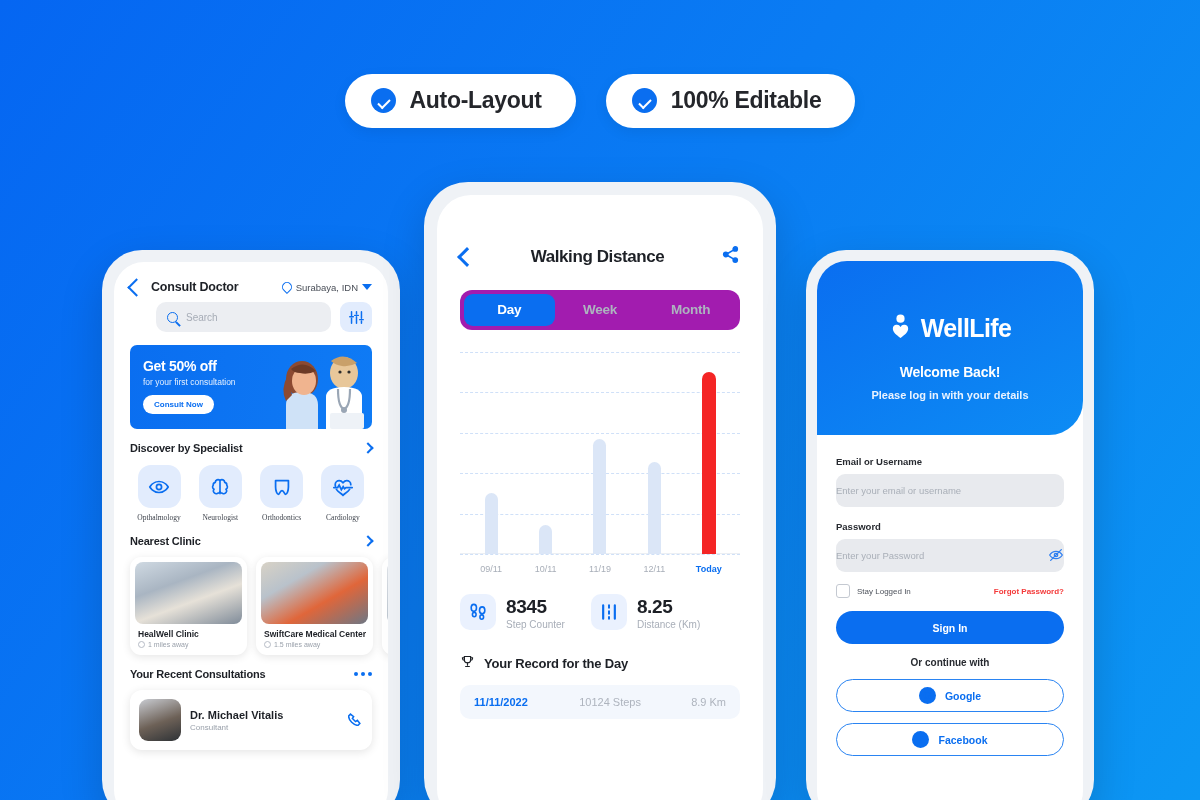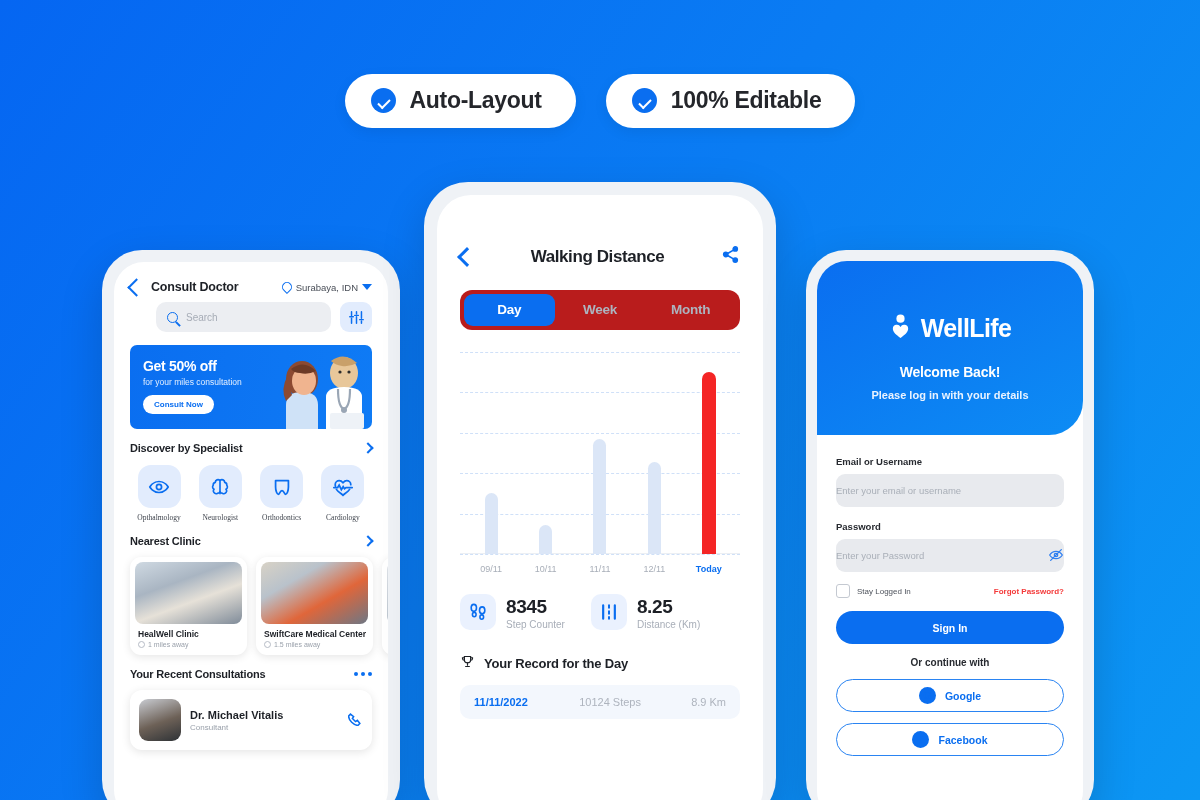--- a/index.html
+++ b/index.html
@@ -88,7 +88,7 @@
   .c-back { width:14px; height:14px; border-left:3px solid #0a6ef0; border-bottom:3px solid #0a6ef0; transform:rotate(45deg); }
   .c-title { flex:1; text-align:center; font-size:17px; font-weight:bold; color:#1d2026; letter-spacing:-.4px; }
 
-  .tabs { margin-top:22px; background:#b91c1c; border-radius:12px; height:40px; display:flex; align-items:center; padding:4px; }
+  .tabs { margin-top:22px; background:#a21caf; border-radius:12px; height:40px; display:flex; align-items:center; padding:4px; }
   .tab { flex:1; text-align:center; font-size:13.5px; font-weight:bold; color:#adb4bf; line-height:32px; border-radius:9px; letter-spacing:-.2px; }
   .tab.active { background:#0a6ef0; color:#fff; }
 

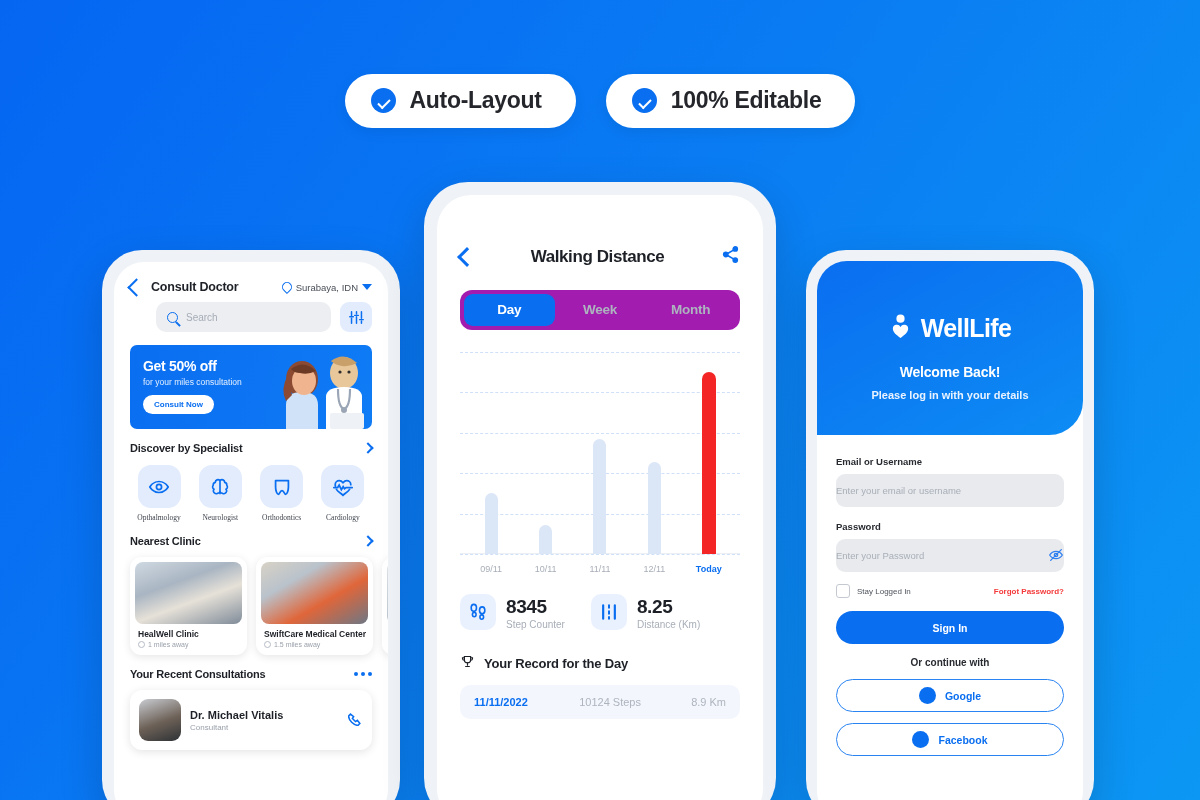--- a/index.html
+++ b/index.html
@@ -182,7 +182,7 @@
 
     <div class="promo">
       <h3>Get 50% off</h3>
-      <p>for your miles consultation</p>
+      <p>for your first consultation</p>
       <span class="promo-btn">Consult Now</span>
       <svg width="116" height="84" viewBox="0 0 116 84" style="position:absolute;right:0;bottom:0">
         <ellipse cx="46" cy="34" rx="16" ry="18" fill="#8c4a32"></ellipse>

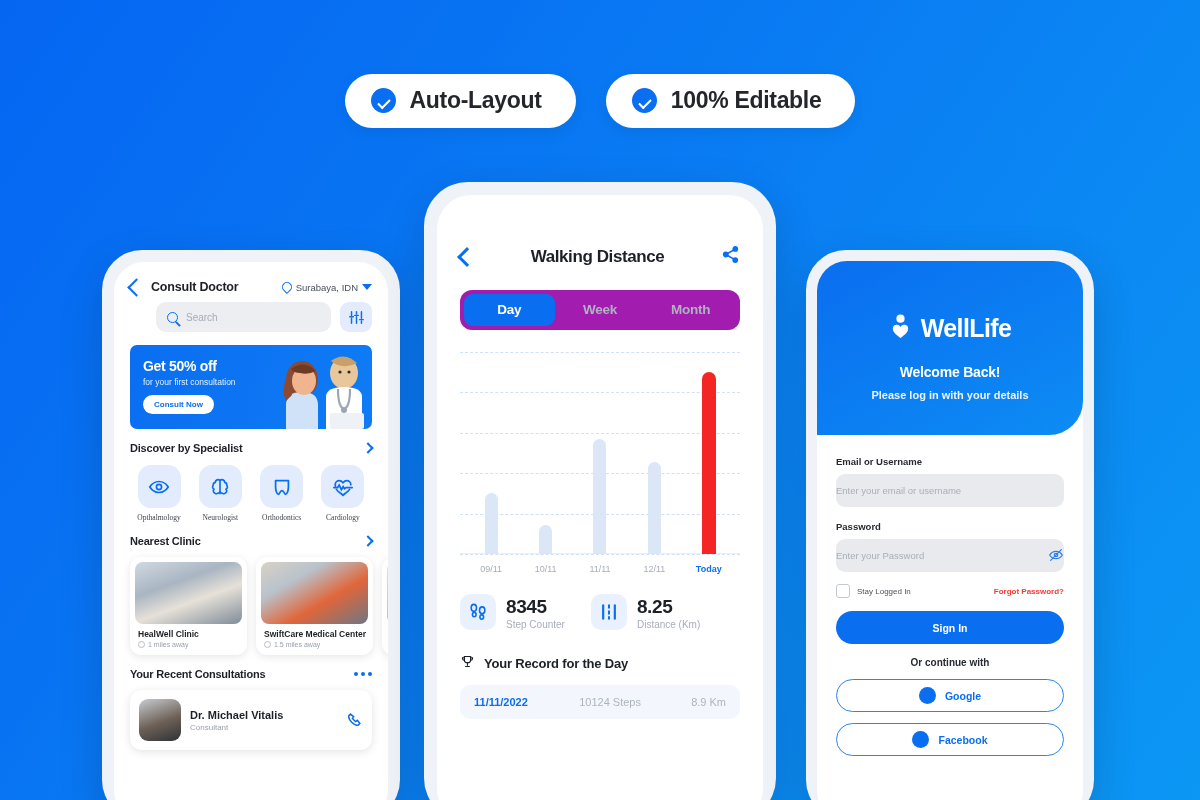--- a/index.html
+++ b/index.html
@@ -351,7 +351,7 @@
       <div class="xlabs" id="xlabs">
             <div class="xlab">09/11</div>
             <div class="xlab">10/11</div>
-            <div class="xlab">11/11</div>
+            <div class="xlab">11/19</div>
             <div class="xlab">12/11</div>
             <div class="xlab cur">Today</div>
           </div>

